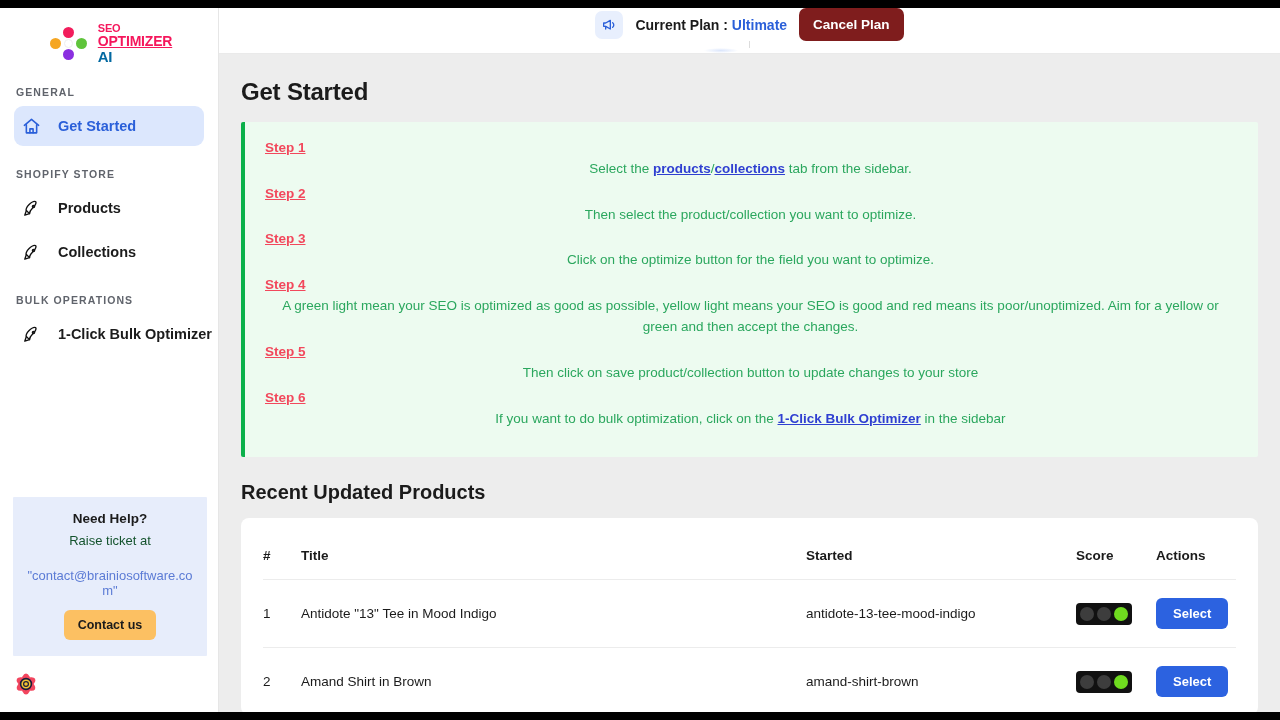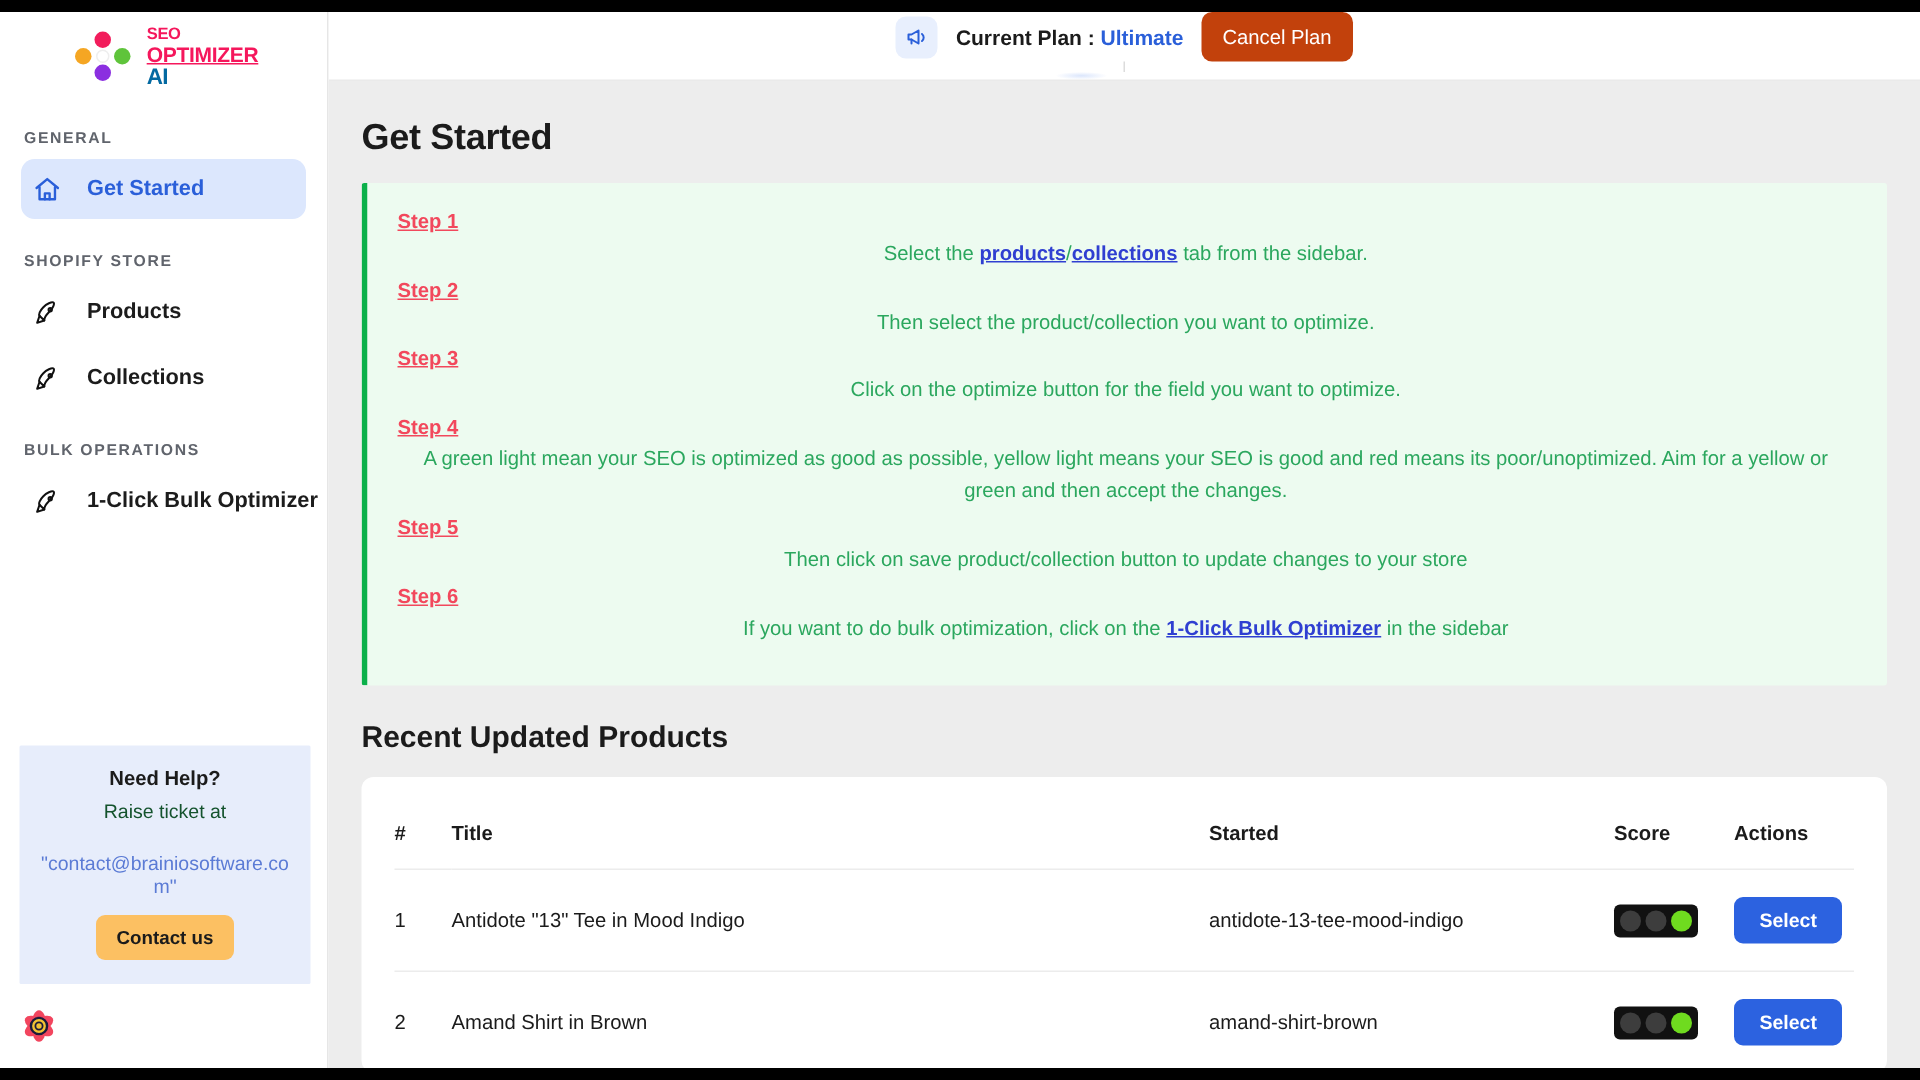--- a/index.html
+++ b/index.html
@@ -40,7 +40,7 @@
   .logo-wrap {
     height: 56px;
     display: flex;
-    align-items: center;
+    align-items: flex-end;
     justify-content: center;
     padding-top: 4px;
   }

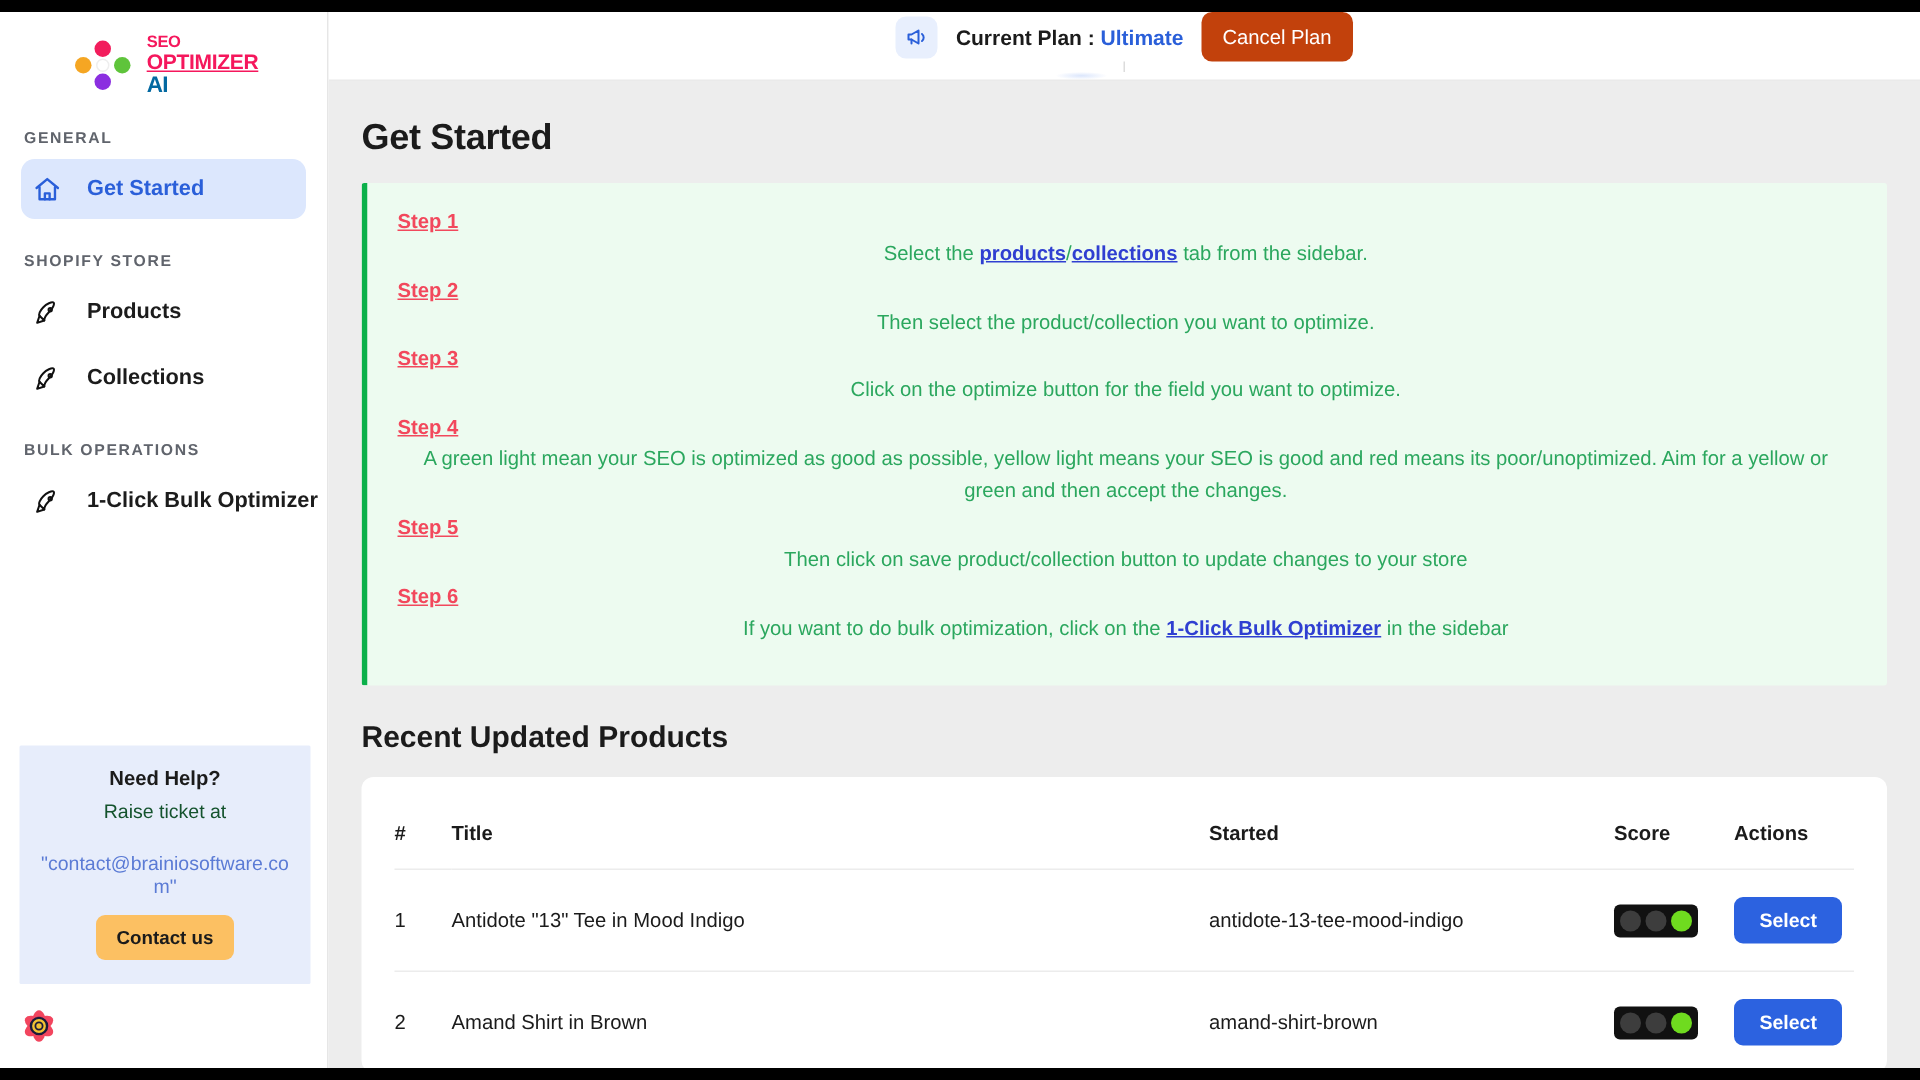--- a/index.html
+++ b/index.html
@@ -145,12 +145,12 @@
   .plan-text { font-size: 14px; font-weight: 800; color:#1b1b1b; white-space: nowrap; }
   .plan-text .plan-value { color:#2a5fd9; }
   .cancel-btn {
-    background: #c2410c;
+    background: #7f1d1d;
     color:#fff;
     border: none;
     border-radius: 7px;
     font-size: 13.5px;
-    font-weight: 400;
+    font-weight: 700;
     padding: 9px 14px;
     cursor: pointer;
     font-family: "Liberation Sans", sans-serif;

